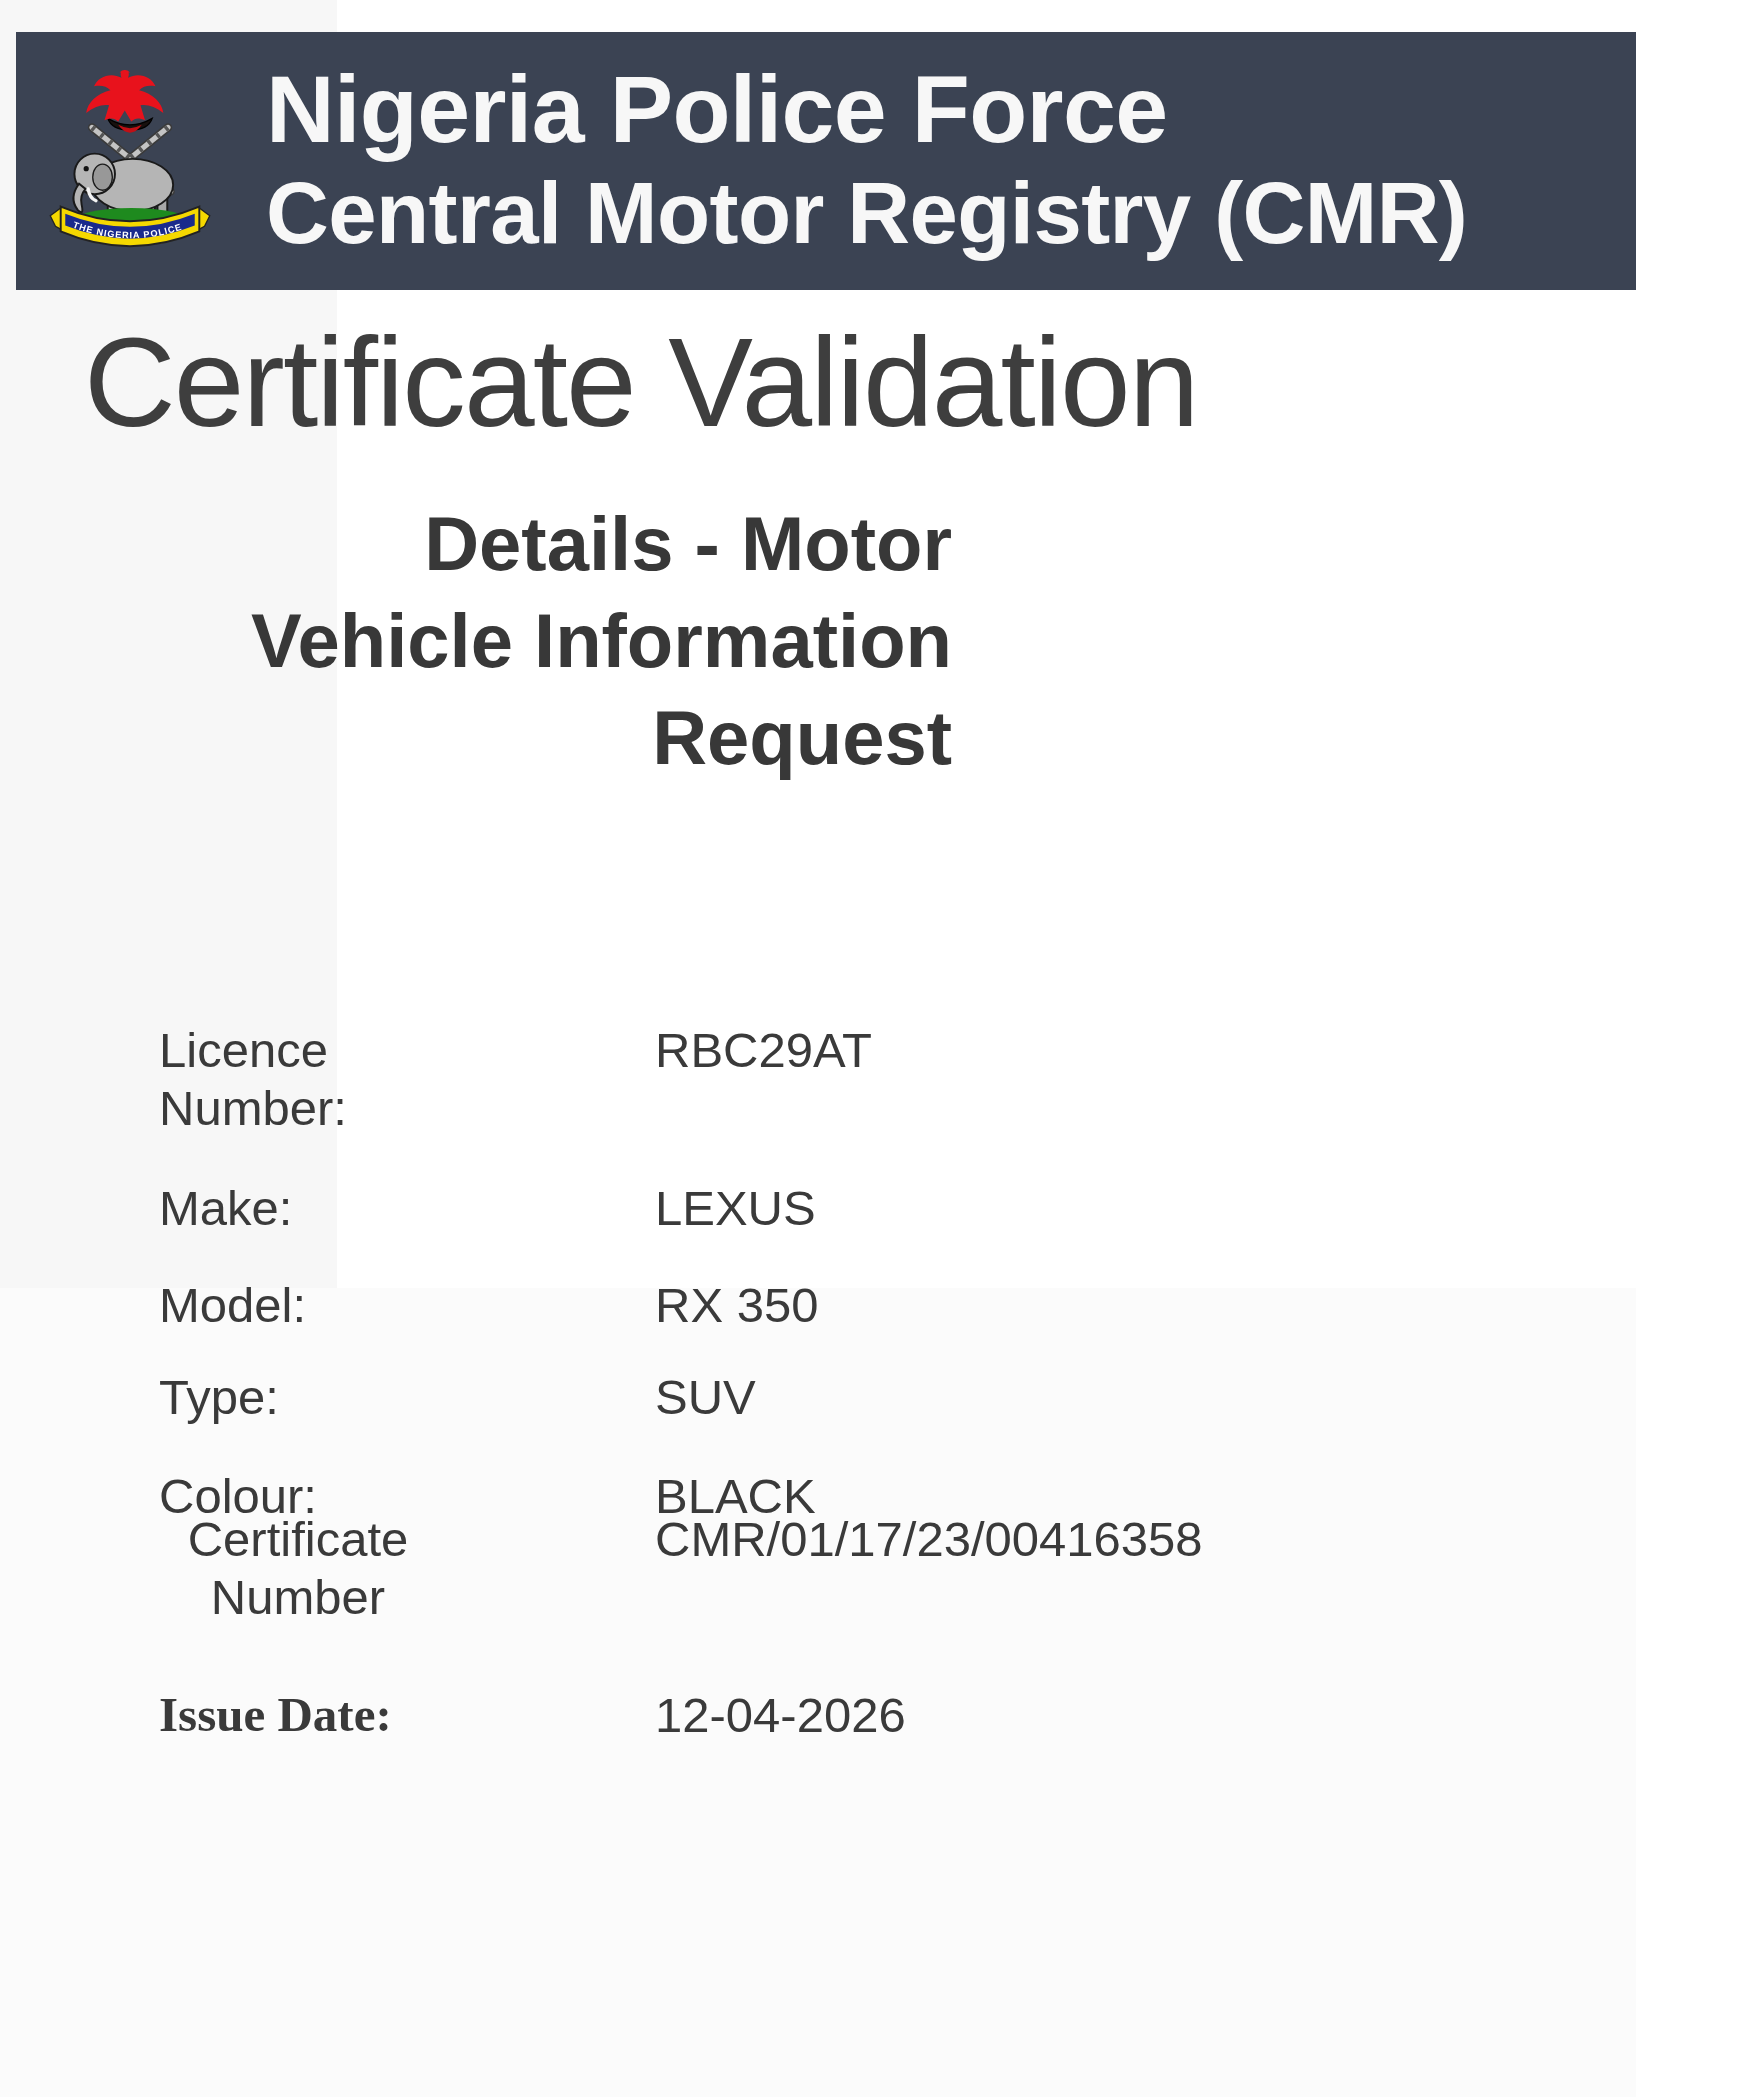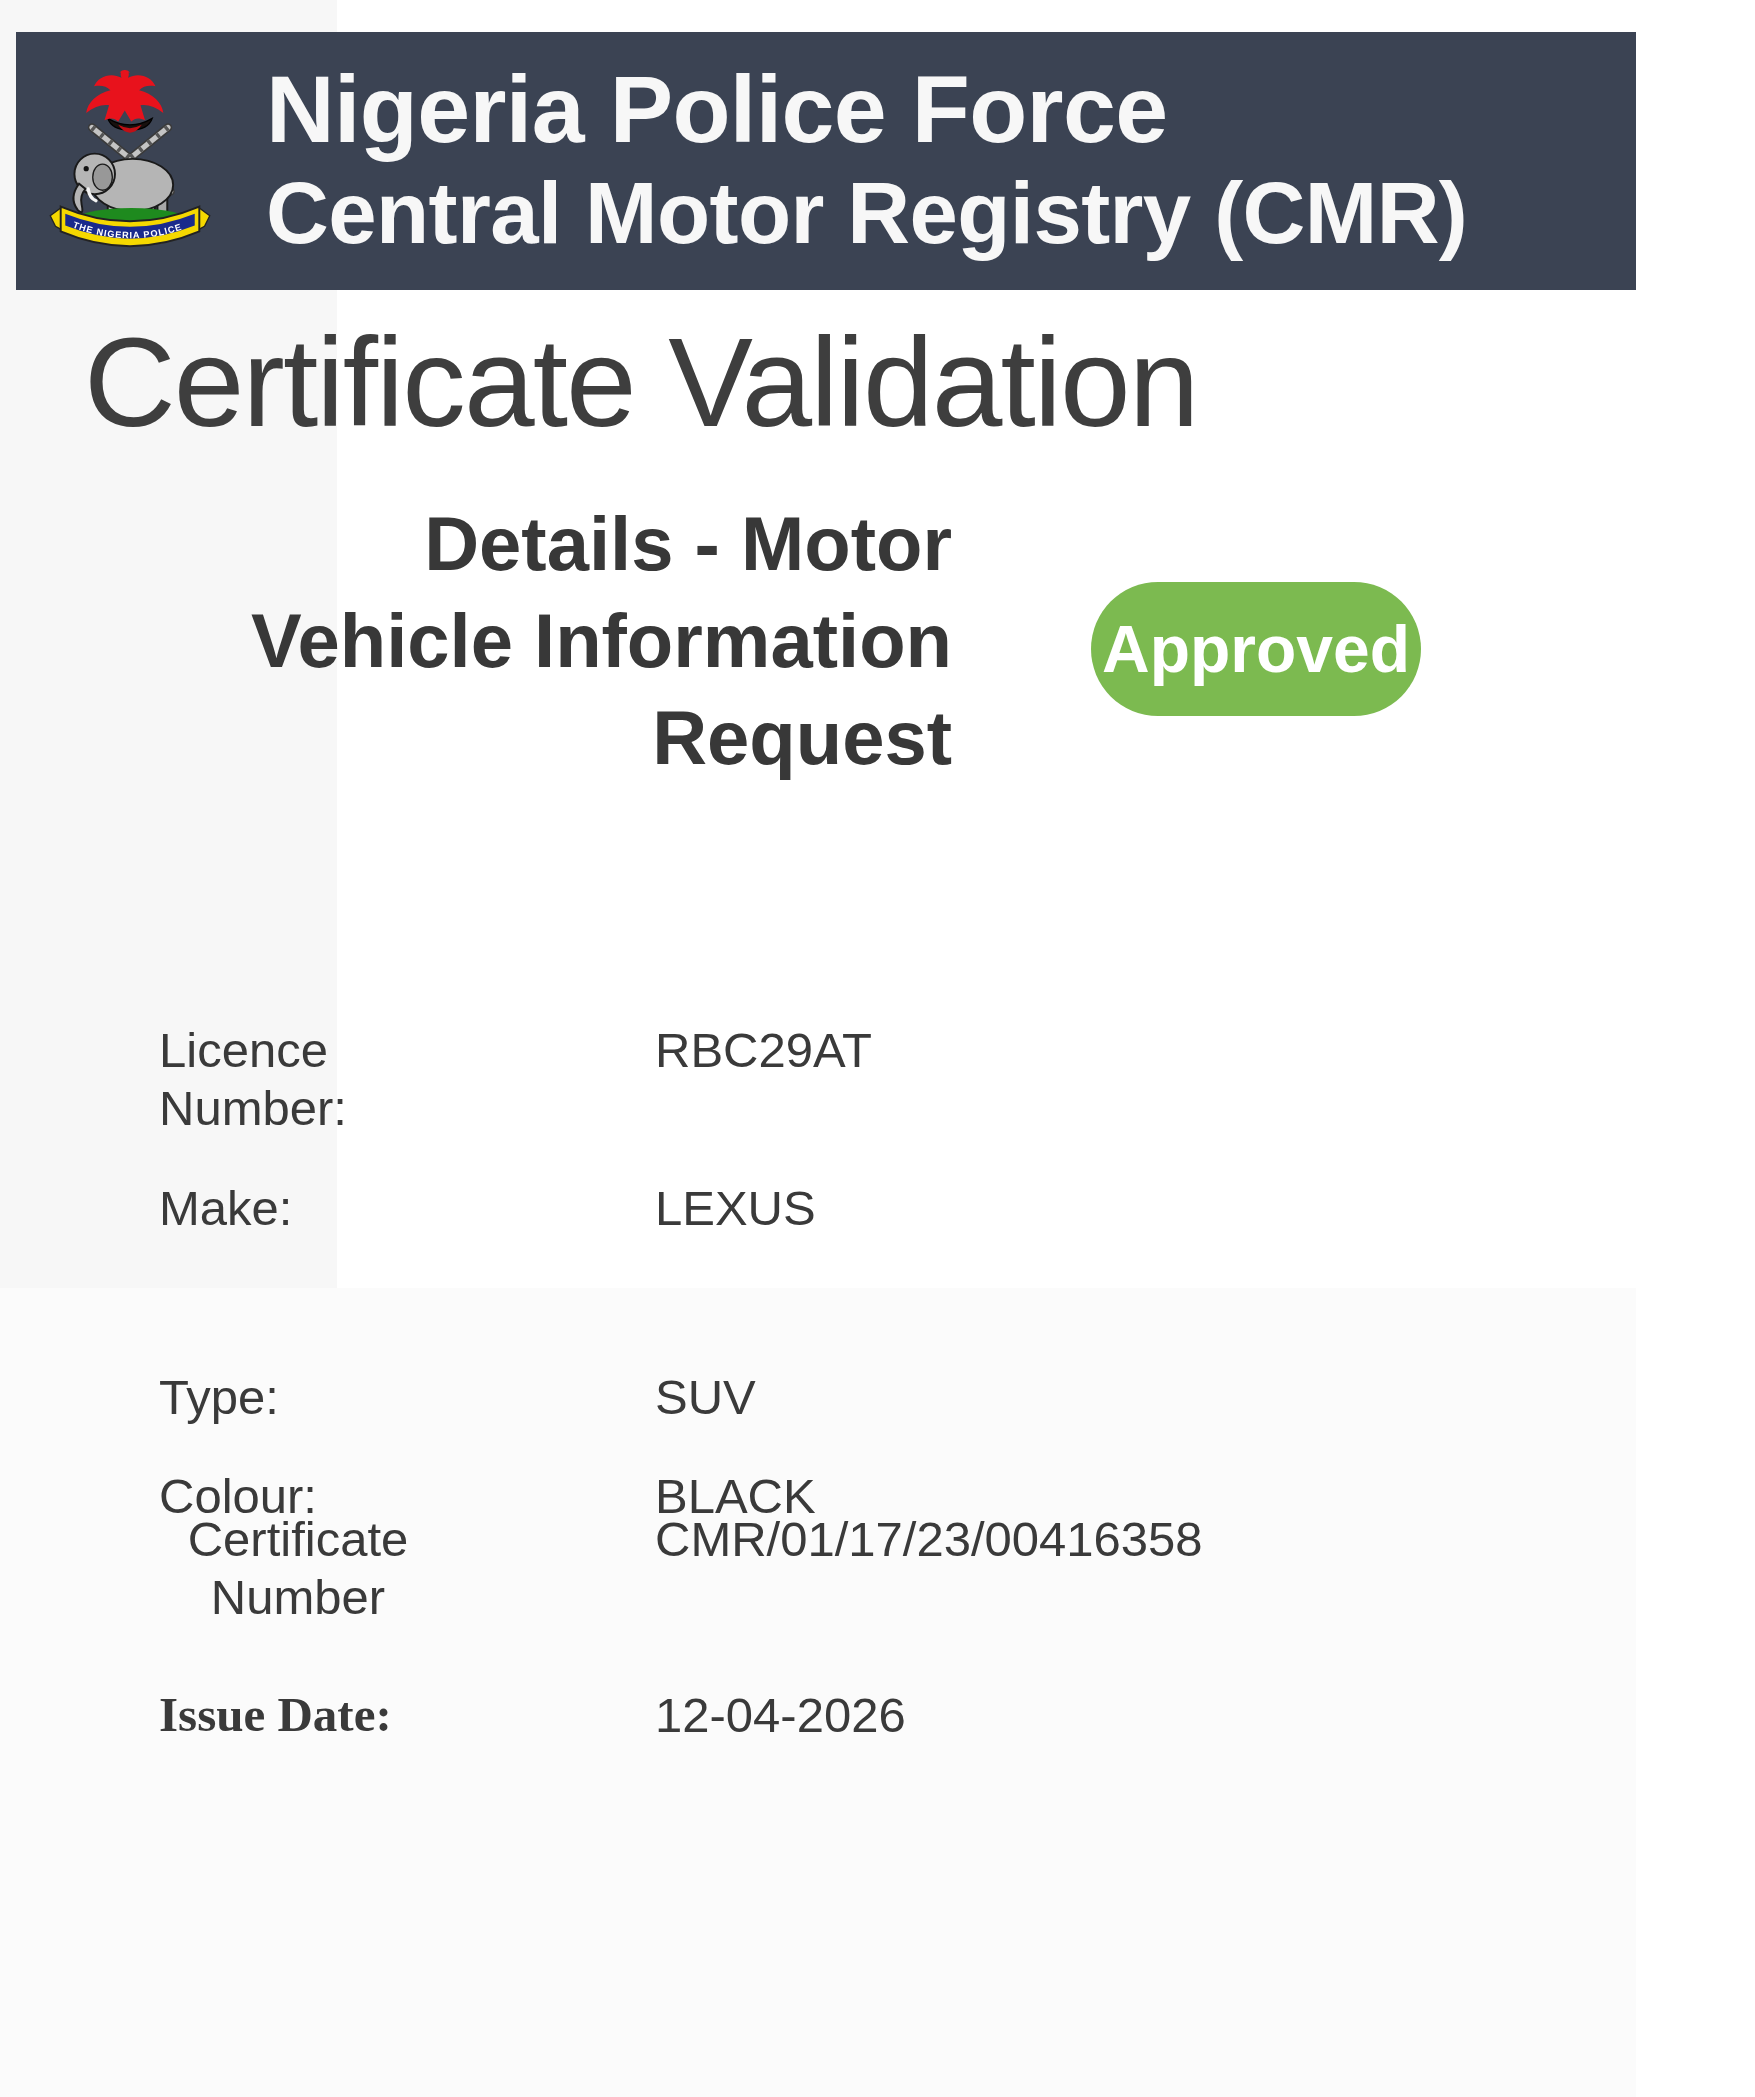--- a/index.html
+++ b/index.html
@@ -106,9 +106,6 @@
     <span class="hline">Request</span>
   </div>
 
-  <div id="approved-badge">
-    <span>Approved</span>
-  </div>
 
   <div class="row" id="row-1">
     <div class="label">Licence Number:</div>

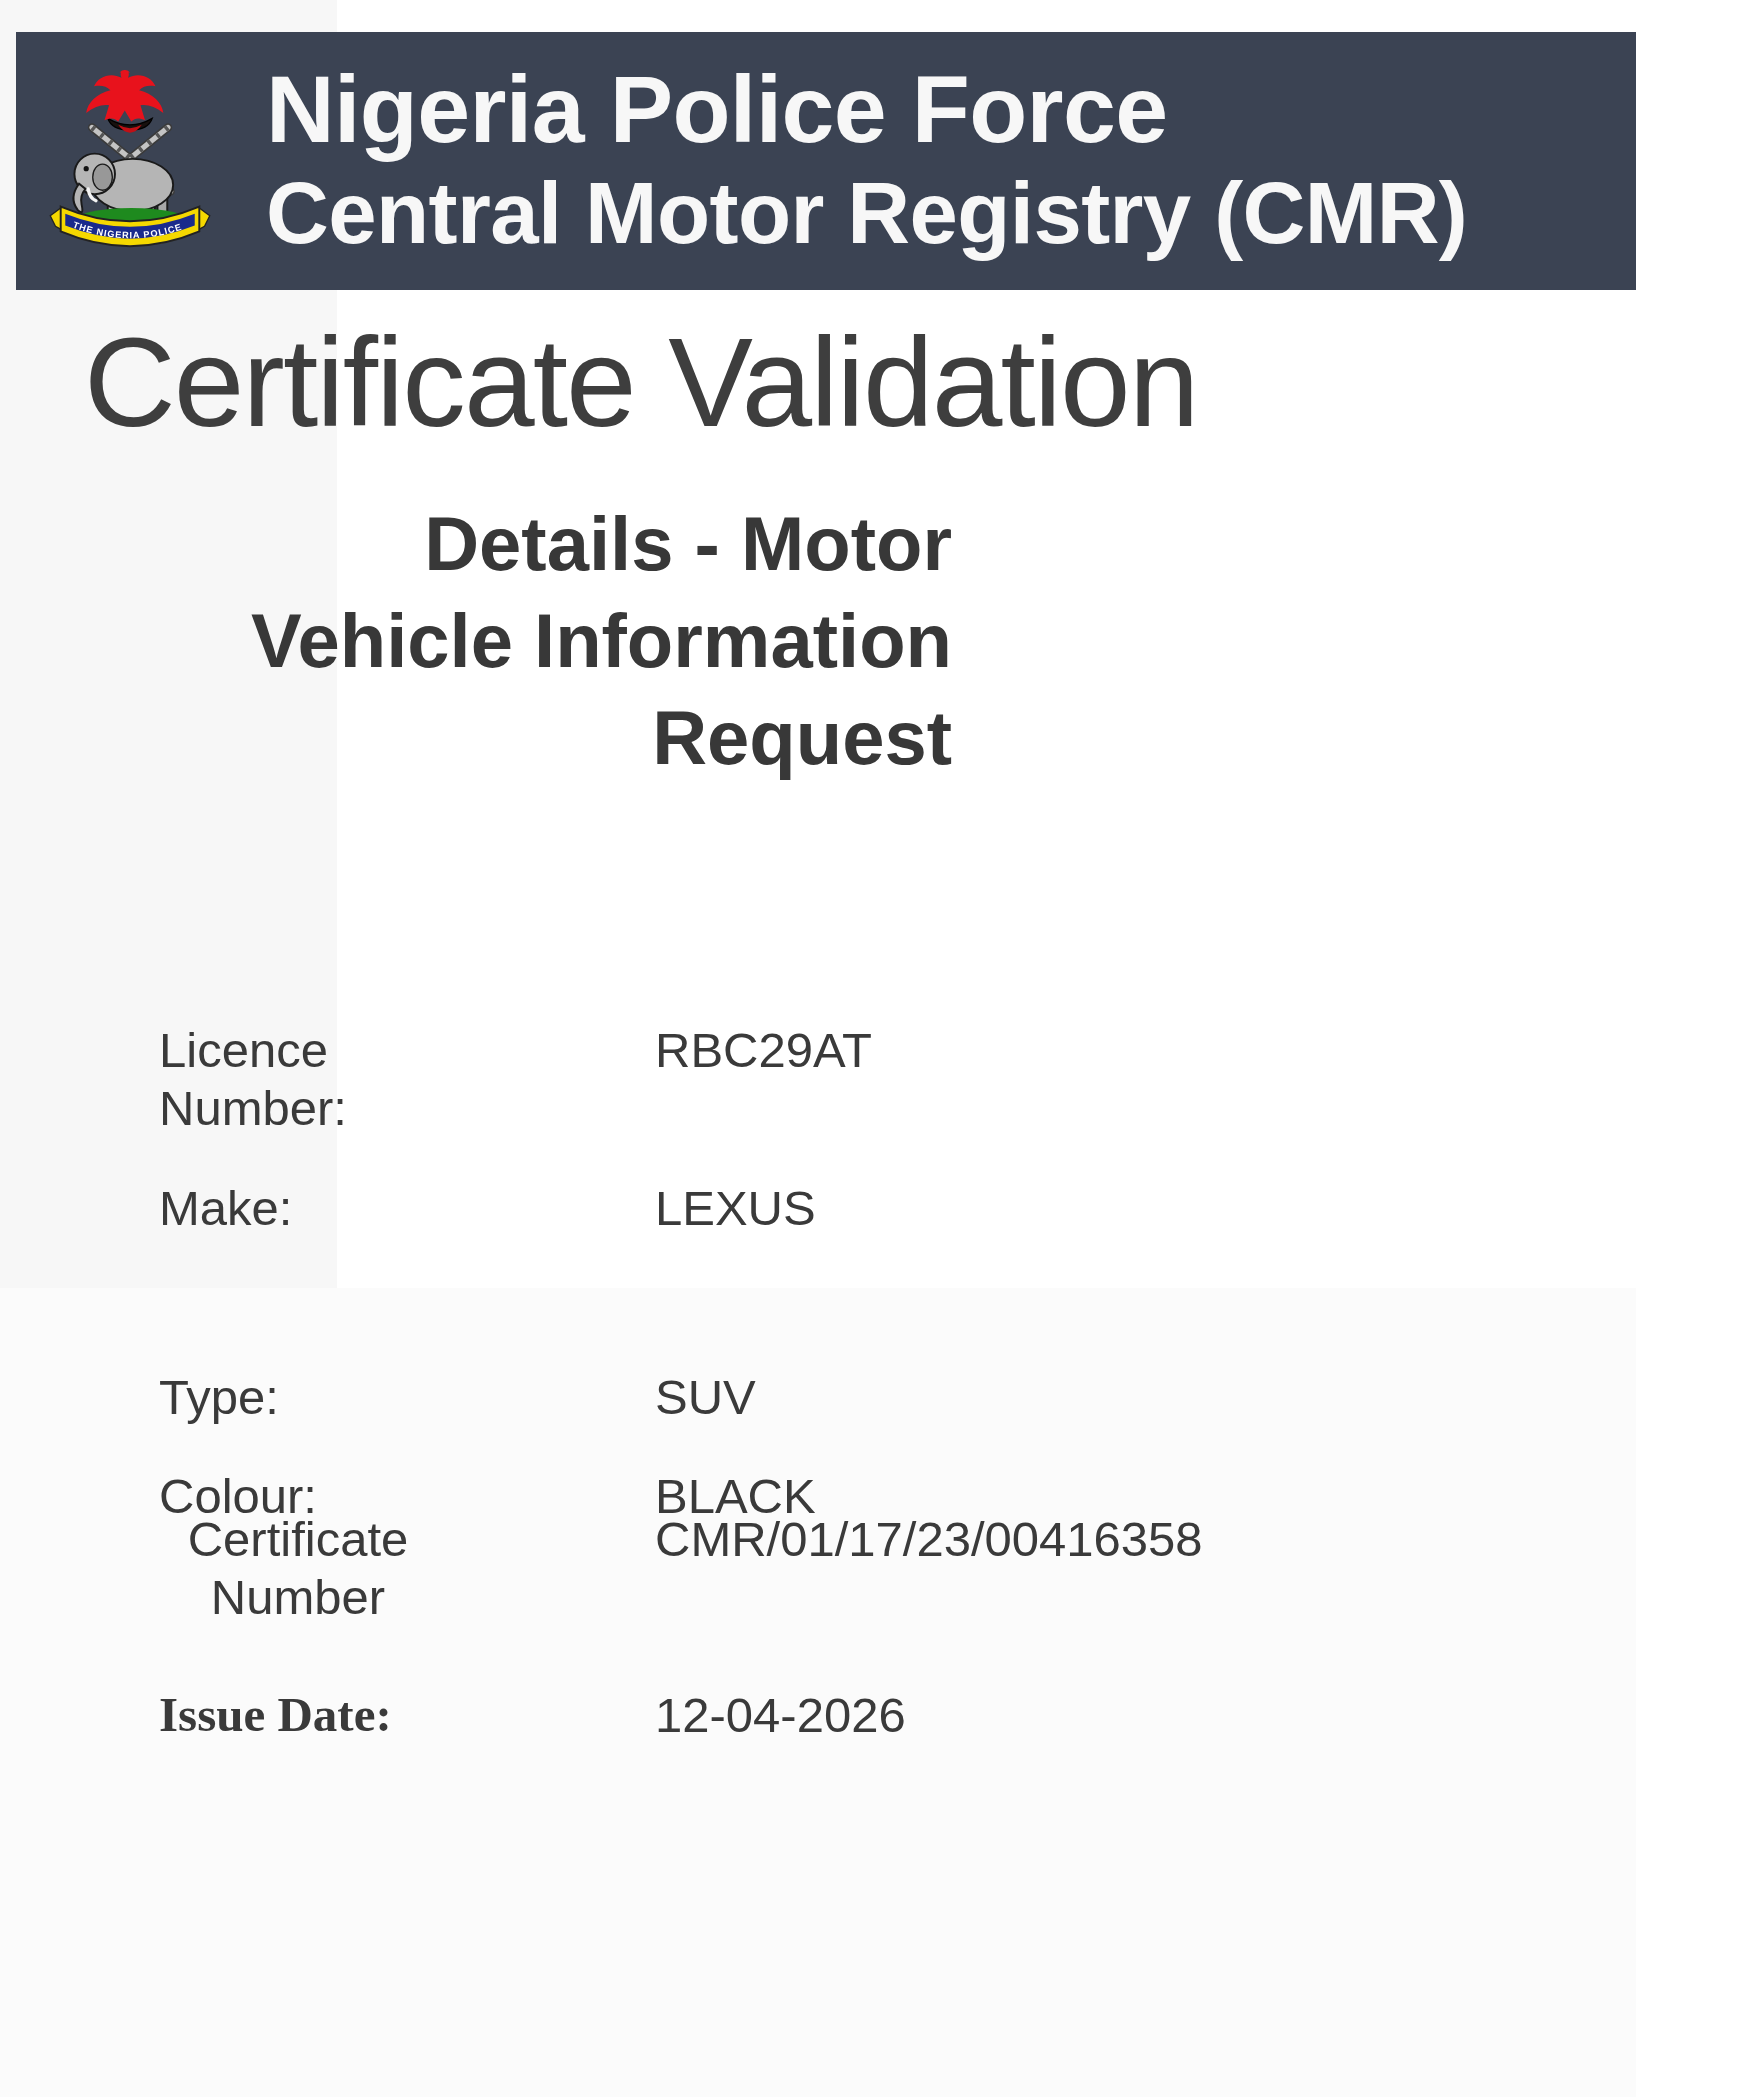--- a/index.html
+++ b/index.html
@@ -115,6 +115,10 @@
     <div class="label">Make:</div>
     <div class="value">LEXUS</div>
   </div>
+  <div class="row" id="row-3">
+    <div class="label">Model:</div>
+    <div class="value">RX 350</div>
+  </div>
   <div class="row" id="row-4">
     <div class="label">Type:</div>
     <div class="value">SUV</div>

